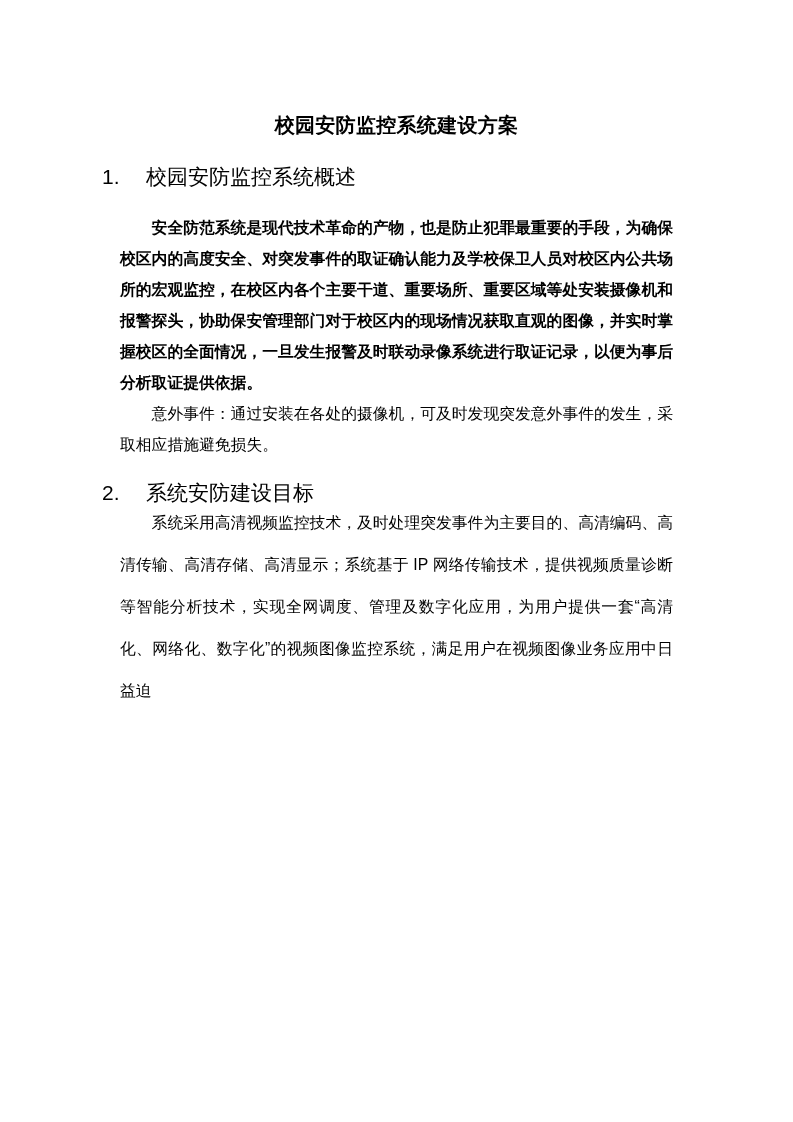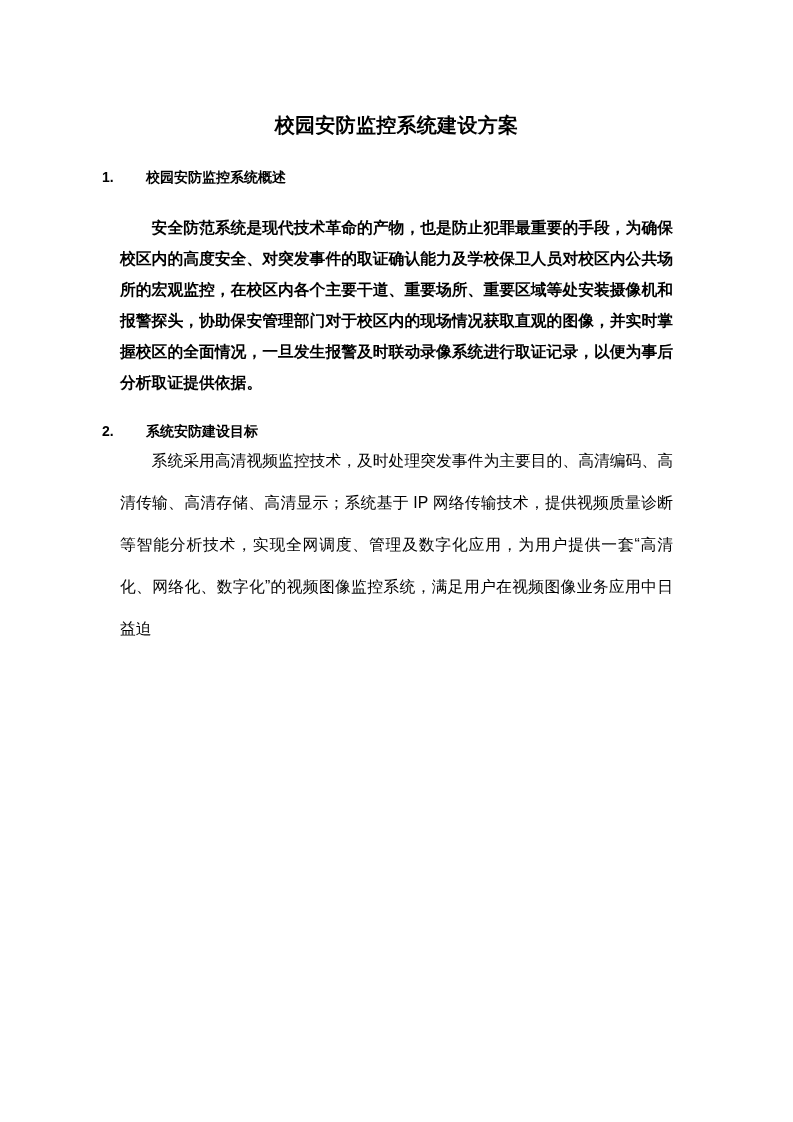--- a/index.html
+++ b/index.html
@@ -33,8 +33,8 @@
   .sec-heading {
     margin: 0 0 0 -18px;
     font-family: "Liberation Sans", "DejaVu Sans", sans-serif;
-    font-weight: bold;
-    font-size: 14px;
+    font-weight: normal;
+    font-size: 21px;
     line-height: 26px;
     color: #000000;
     white-space: nowrap;

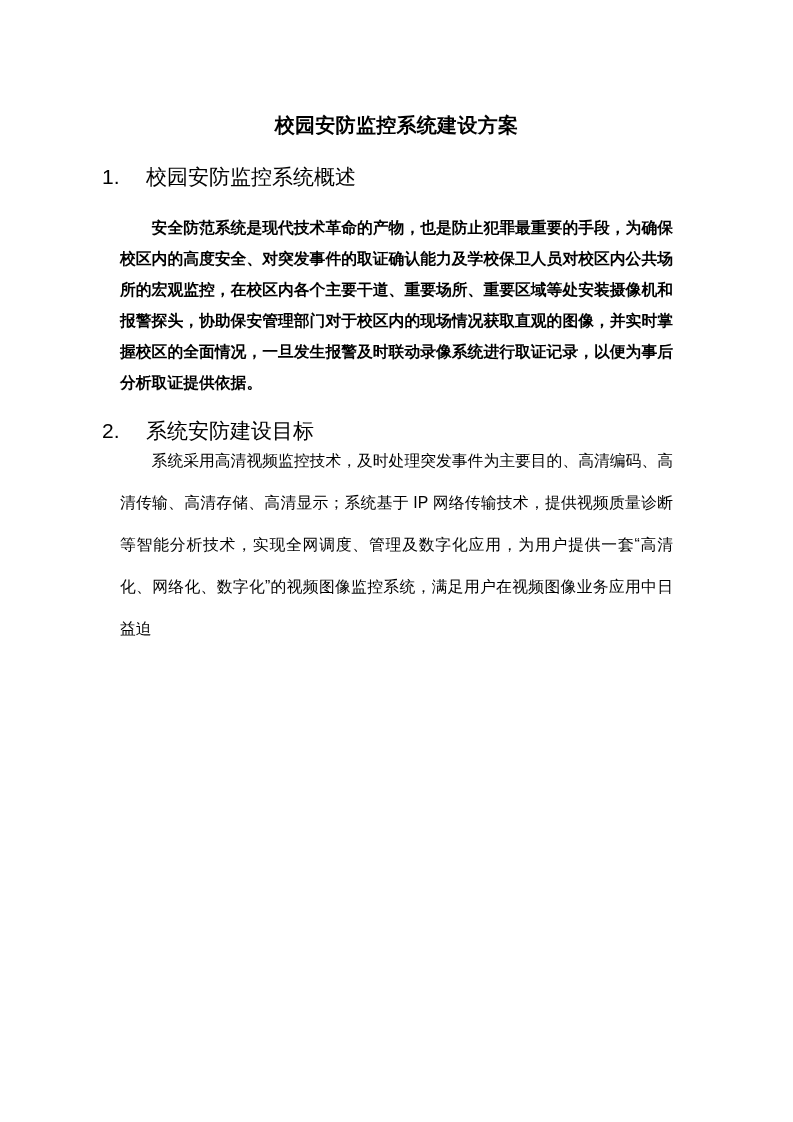--- a/index.html
+++ b/index.html
@@ -76,6 +76,7 @@
 
 
 
+  <p class="body-p">意外事件：通过安装在各处的摄像机，可及时发现突发意外事件的发生，采取相应措施避免损失。</p>
 
   <div class="sec-heading h2">
     <span class="sec-num">2.</span><span>系统安防建设目标</span>

